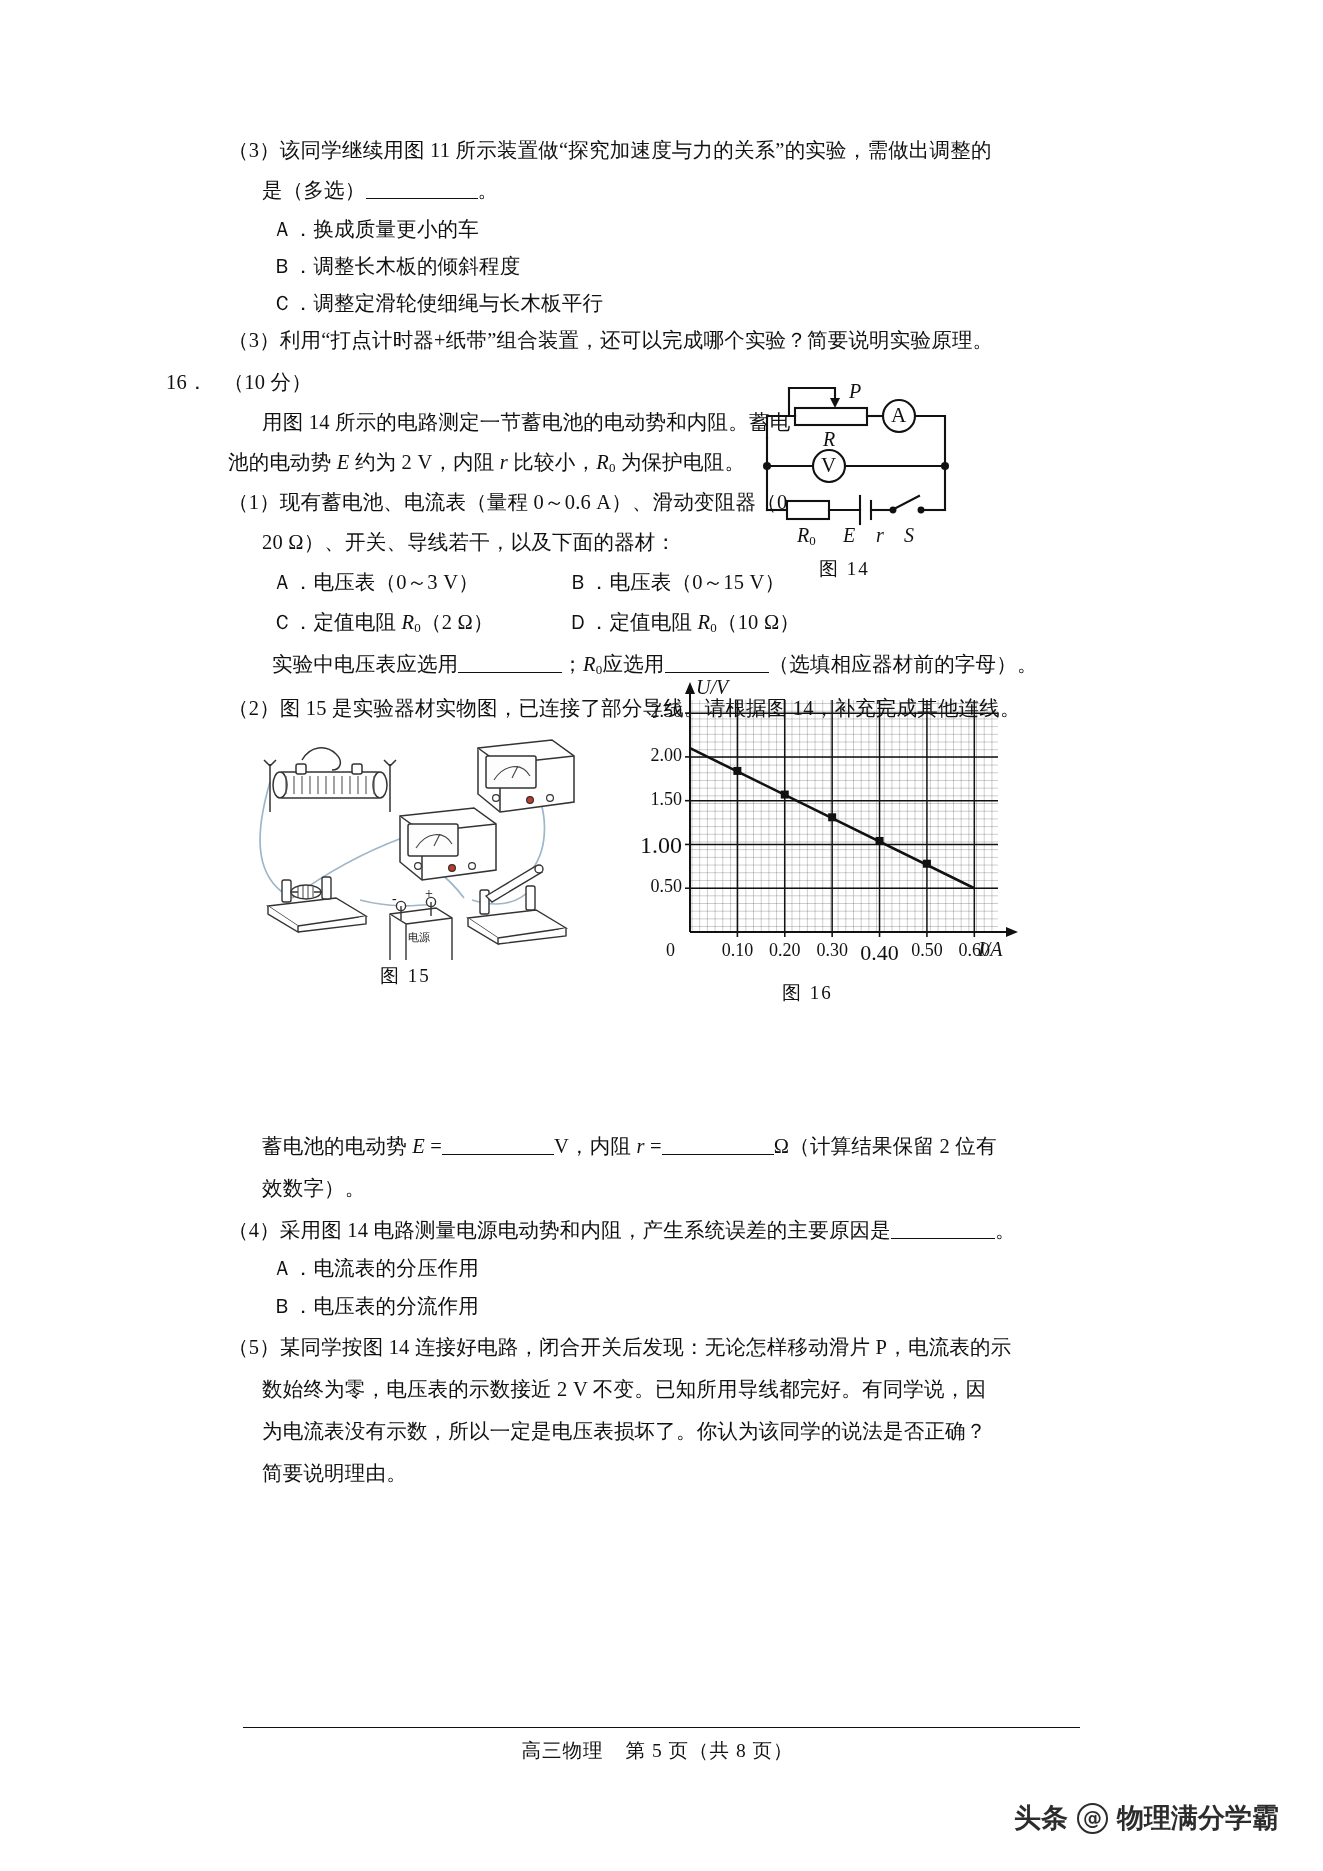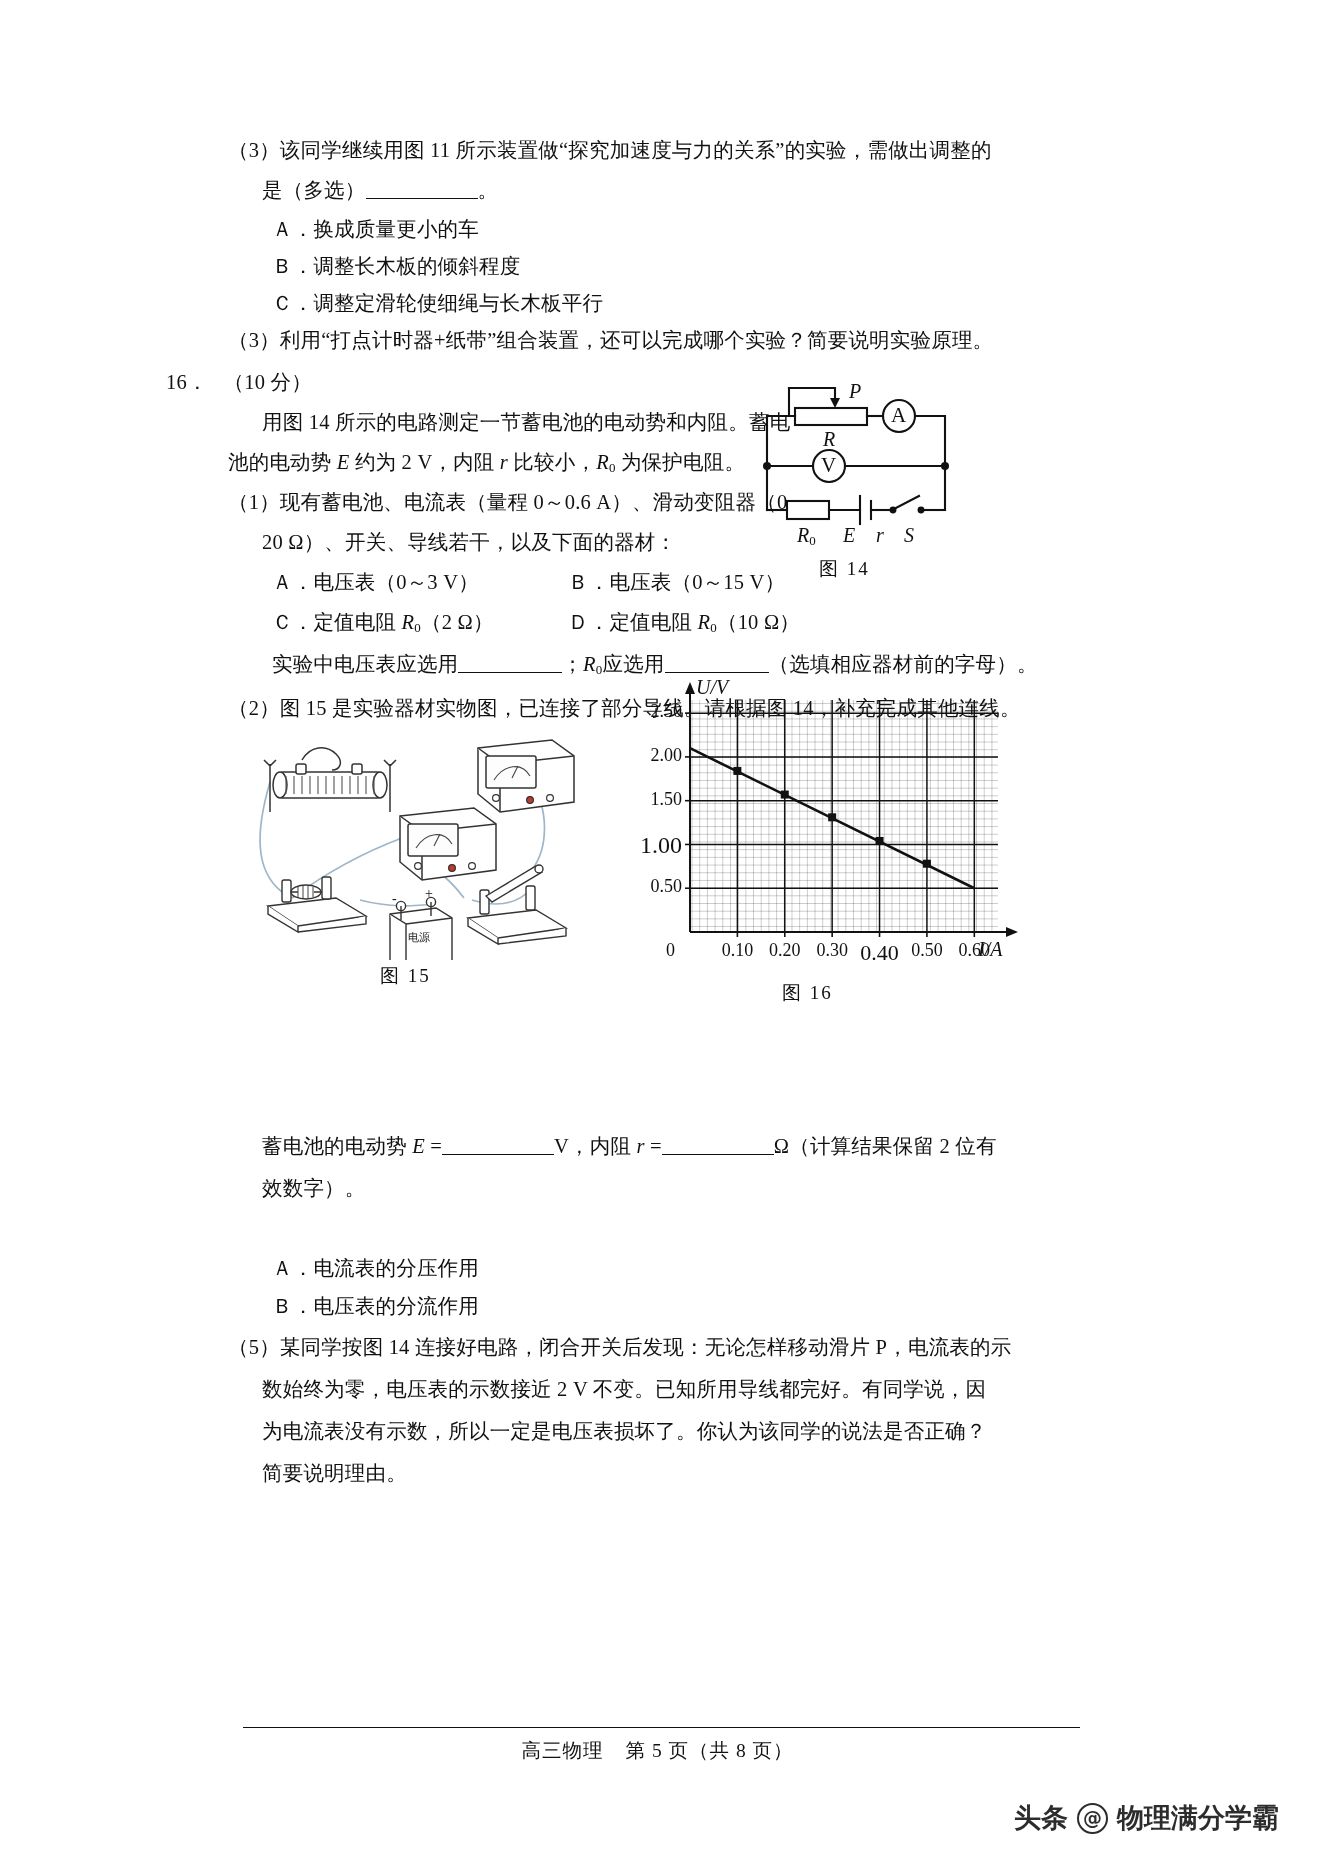--- a/index.html
+++ b/index.html
@@ -346,6 +346,9 @@
 
   <div class="abs tx" style="left:262px; top:1178px;">效数字）。</div>
 
+  <div class="abs tx" style="left:228px; top:1220px;">
+    <span>（4）采用图 14 电路测量电源电动势和内阻，产生系统误差的主要原因是</span><span class="blank b100"></span><span>。</span>
+  </div>
 
   <div class="abs tx" style="left:272px; top:1258px;">Ａ．电流表的分压作用</div>
   <div class="abs tx" style="left:272px; top:1296px;">Ｂ．电压表的分流作用</div>

